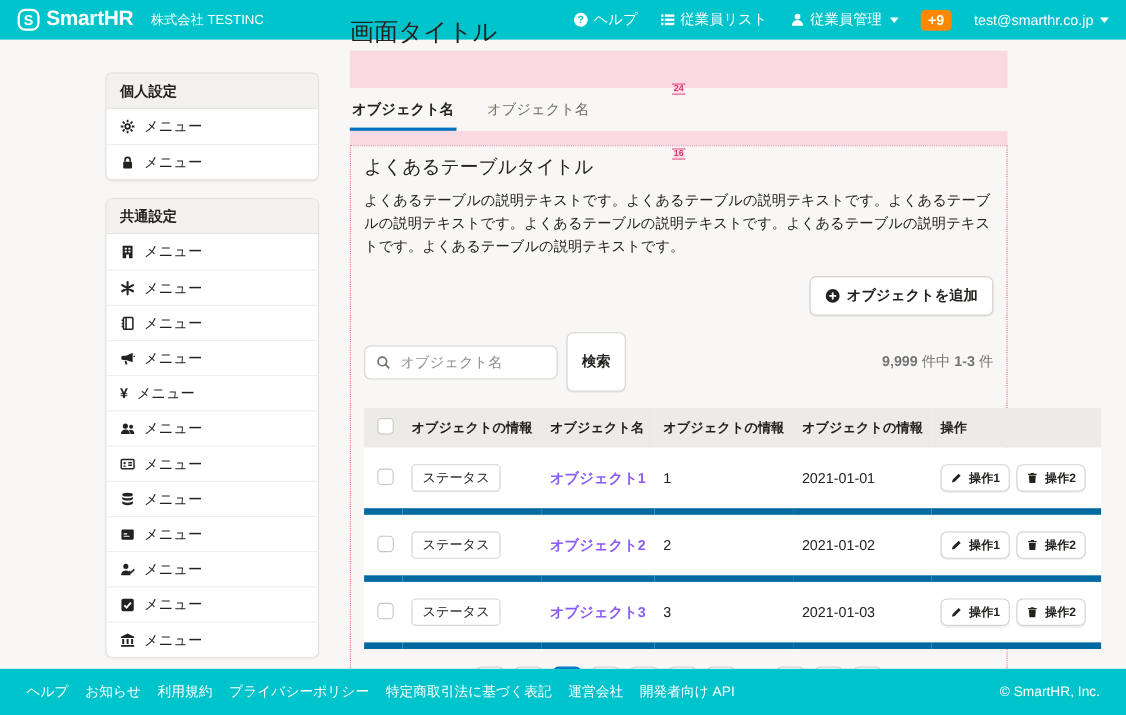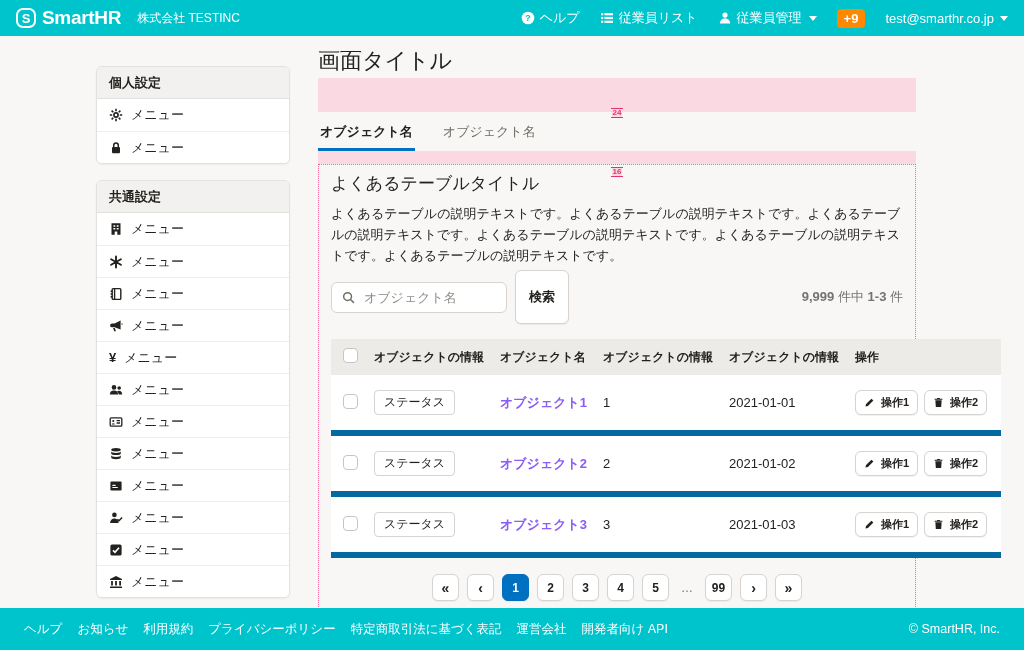--- a/index.html
+++ b/index.html
@@ -382,6 +382,17 @@
       <h2 class="panel-title">よくあるテーブルタイトル</h2>
       <p class="panel-desc">よくあるテーブルの説明テキストです。よくあるテーブルの説明テキストです。よくあるテーブルの説明テキストです。よくあるテーブルの説明テキストです。よくあるテーブルの説明テキストです。よくあるテーブルの説明テキストです。</p>
 
+      <div class="add-row">
+        <button class="btn btn-add">
+          <span class="icon">
+              <svg width="14" height="14" viewBox="0 0 14 14">
+                <circle cx="7" cy="7" r="6.3" fill="currentColor"></circle>
+                <path d="M7 3.8v6.4M3.8 7h6.4" stroke="#fff" stroke-width="1.7"></path>
+              </svg>
+            </span>
+          <span>オブジェクトを追加</span>
+        </button>
+      </div>
 
       <div class="search-row">
         <span class="search-box">

